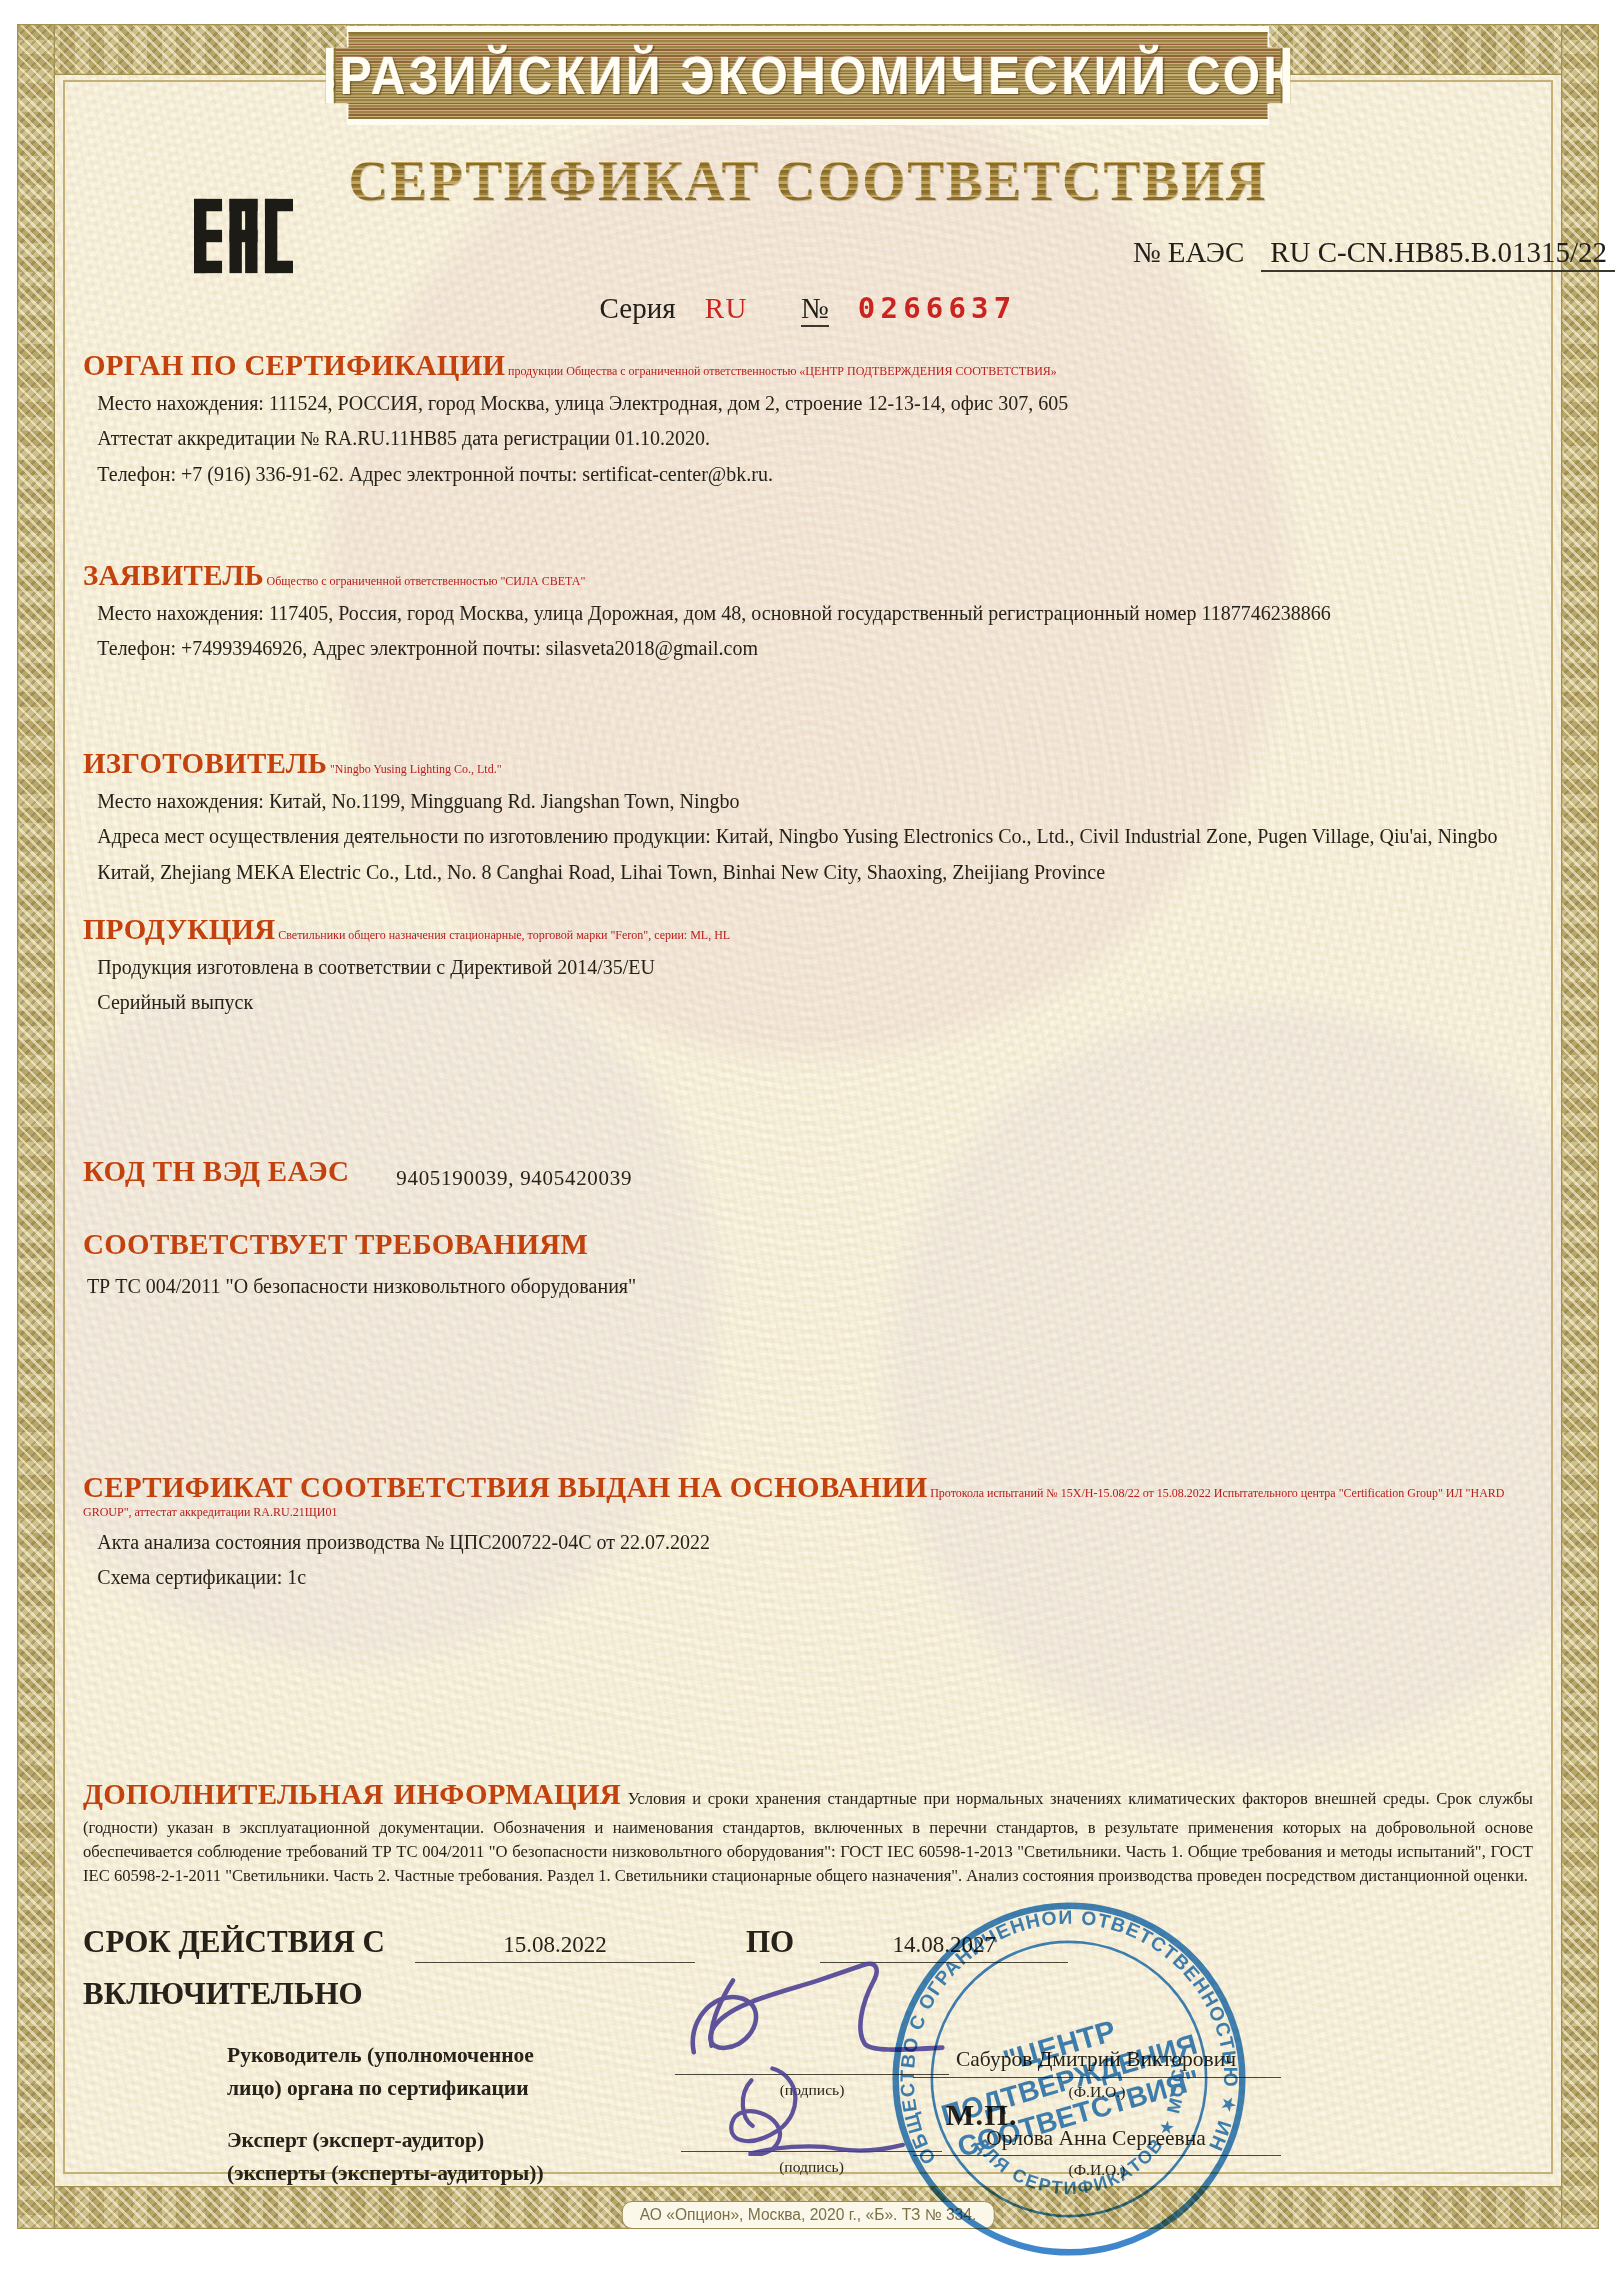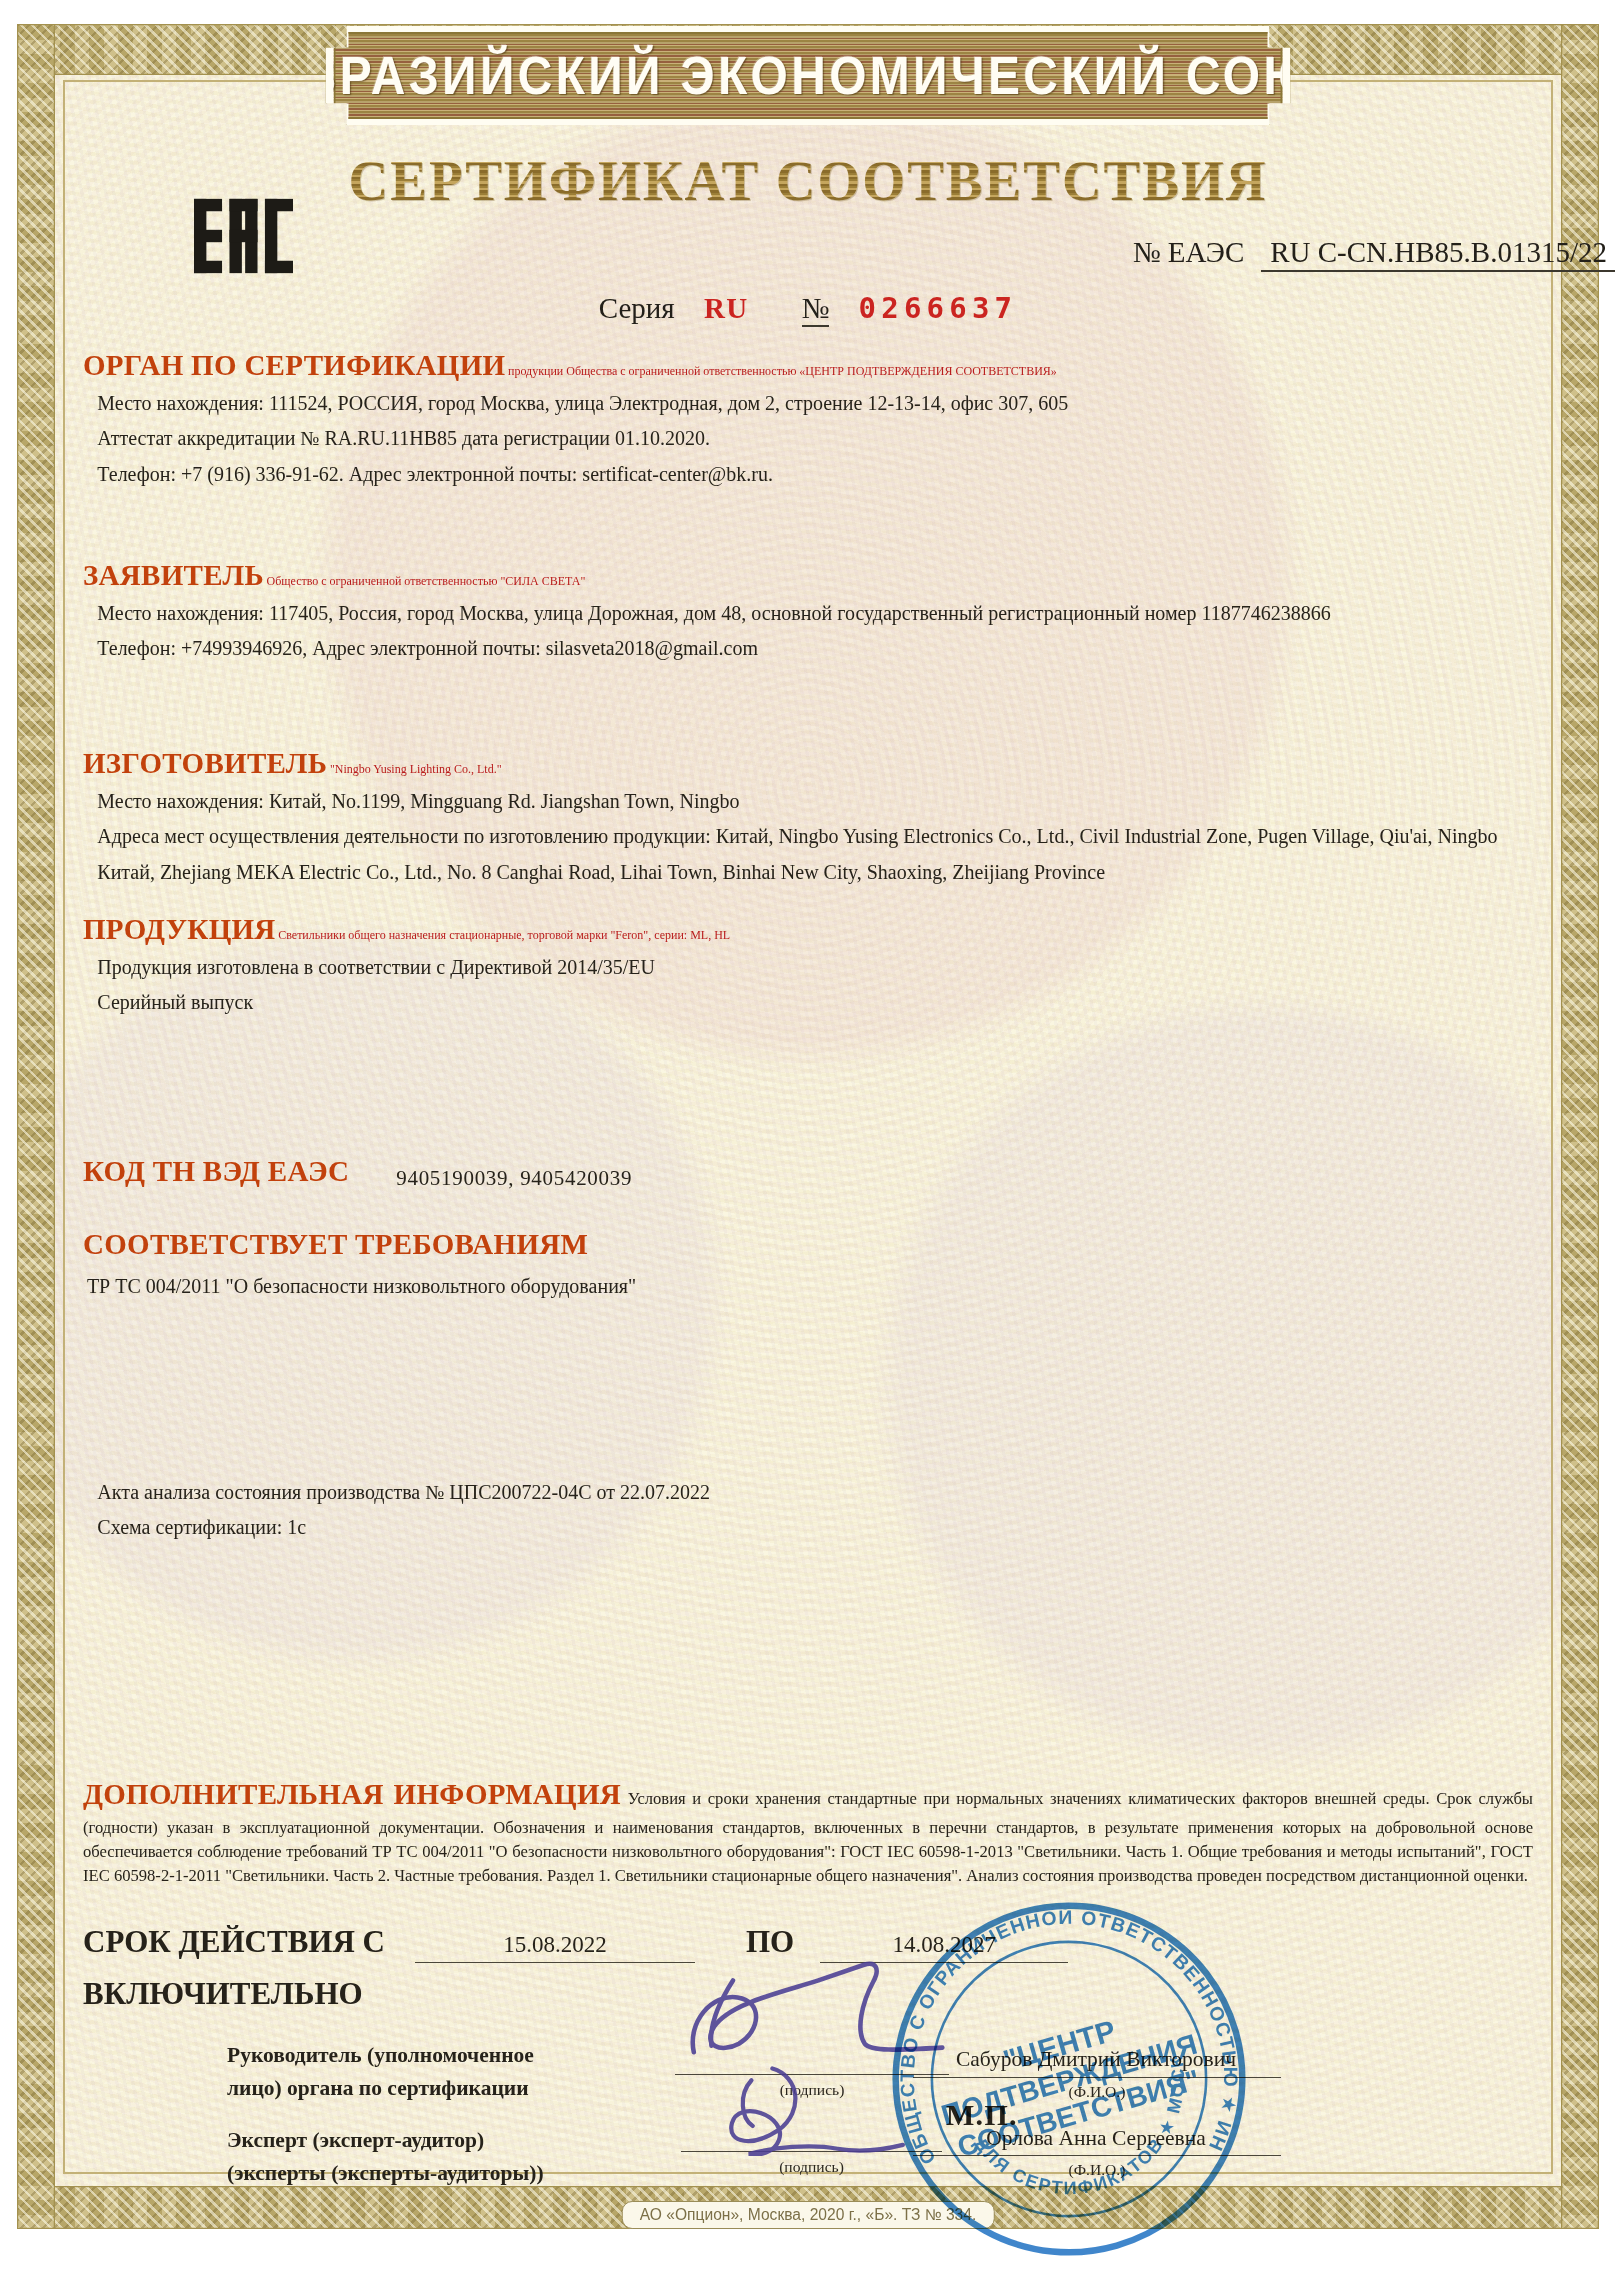--- a/index.html
+++ b/index.html
@@ -78,7 +78,7 @@
   .cert-no{position:absolute;z-index:5;top:236px;width:100%;text-align:right;font-size:29px;color:#23201a;}
   .cert-no .val{border-bottom:2px solid #3c382e;padding:0 9px 2px 9px;margin-left:17px;}
   .series{position:absolute;z-index:5;top:291px;width:100%;text-align:center;font-size:29px;color:#23201a;}
-  .series .red{color:#cb2420;font-weight:bold;}
+  .series .red{color:#cb2420;font-weight:normal;}
   .series .ru{margin:0 46px 0 22px;letter-spacing:1.3px;}
   .series .no{border-bottom:2px double #3c382e;padding-bottom:1.3px;}
   .series .num{font-family:"DejaVu Sans Mono","Liberation Mono",monospace;letter-spacing:5.2px;margin-left:22px;font-weight:bold;}

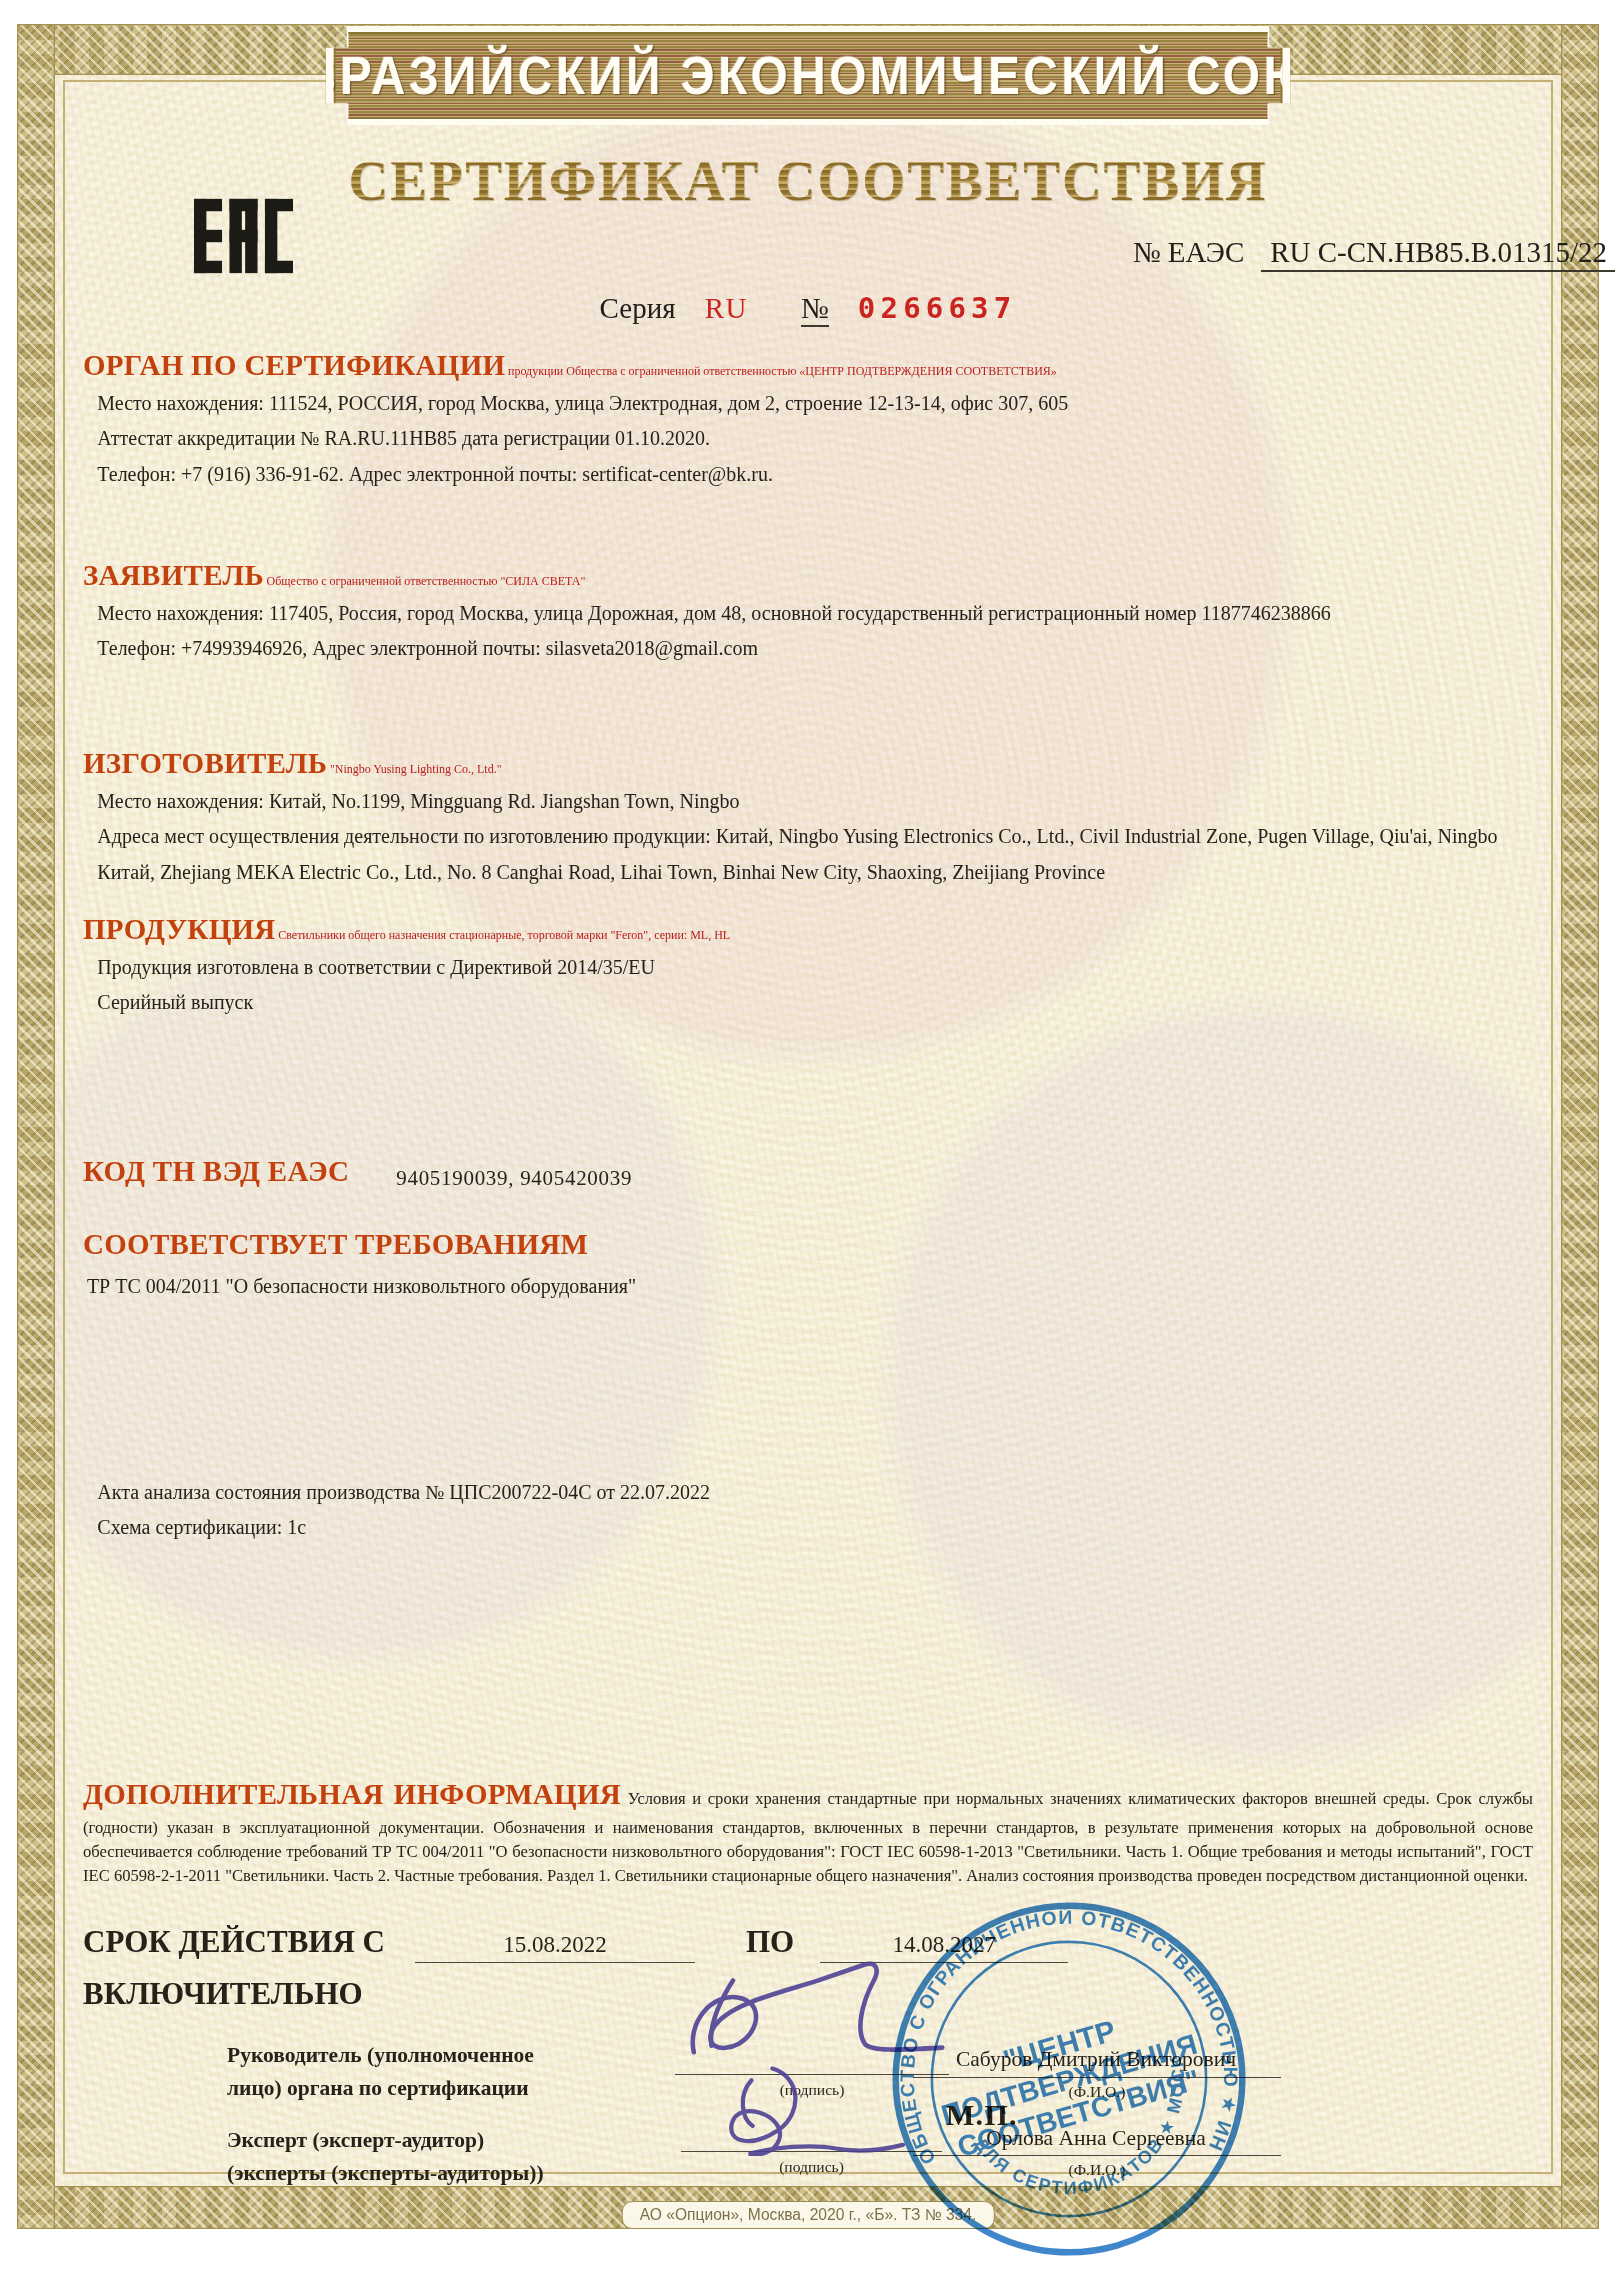--- a/index.html
+++ b/index.html
@@ -206,6 +206,8 @@
   </div>
 
   <div class="sec" style="top:1471px">
+    <p><span class="h">СЕРТИФИКАТ СООТВЕТСТВИЯ  ВЫДАН НА ОСНОВАНИИ</span>
+       <span class="b">Протокола испытаний № 15Х/Н-15.08/22 от 15.08.2022 Испытательного центра "Certification Group" ИЛ "HARD GROUP", аттестат аккредитации RA.RU.21ЩИ01</span></p>
     <div class="line gap-below-h">Акта анализа состояния производства № ЦПС200722-04С от 22.07.2022</div>
     <div class="line">Схема сертификации: 1с</div>
   </div>

